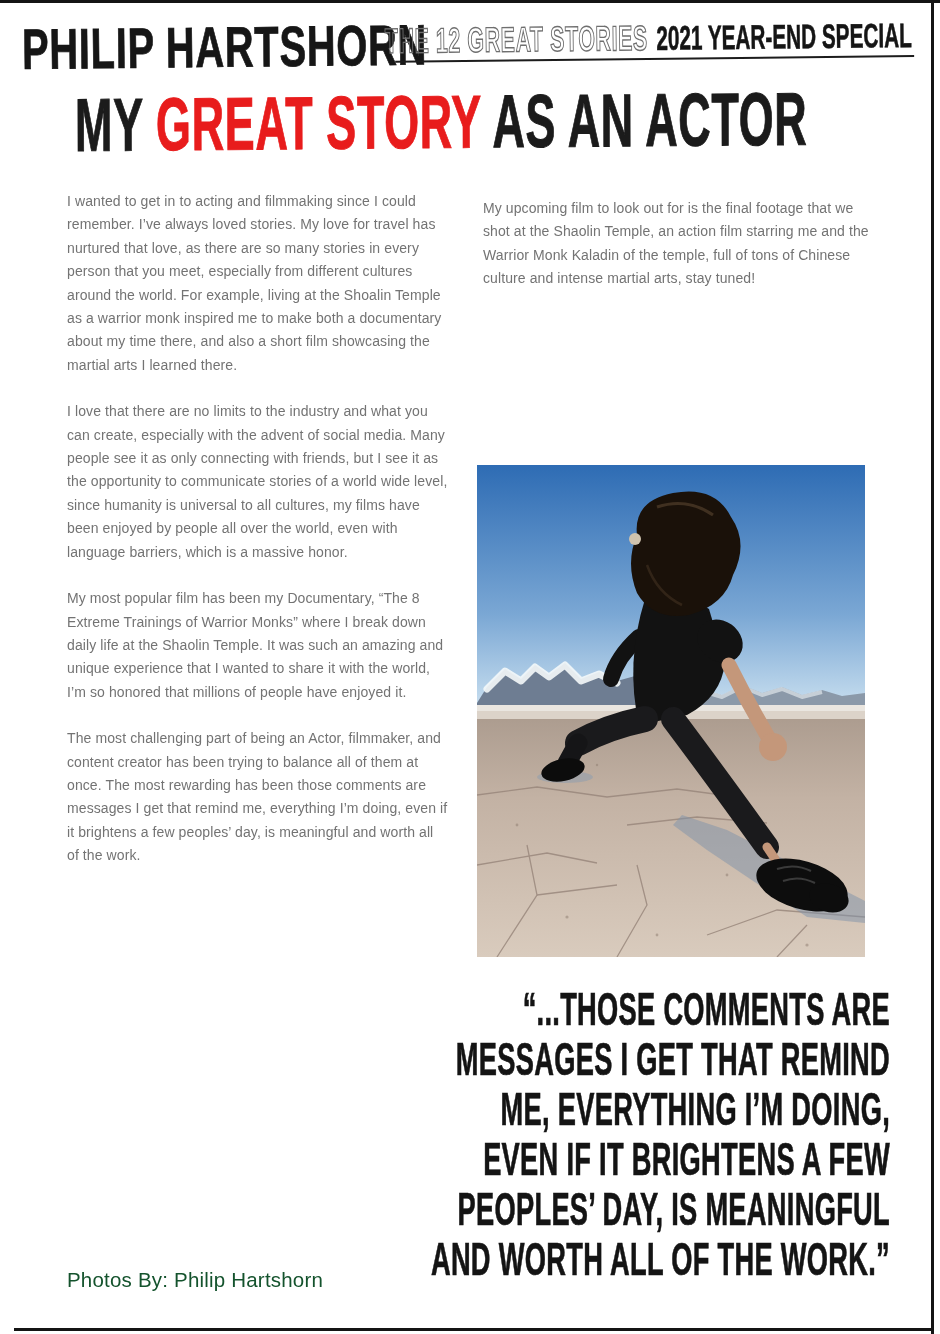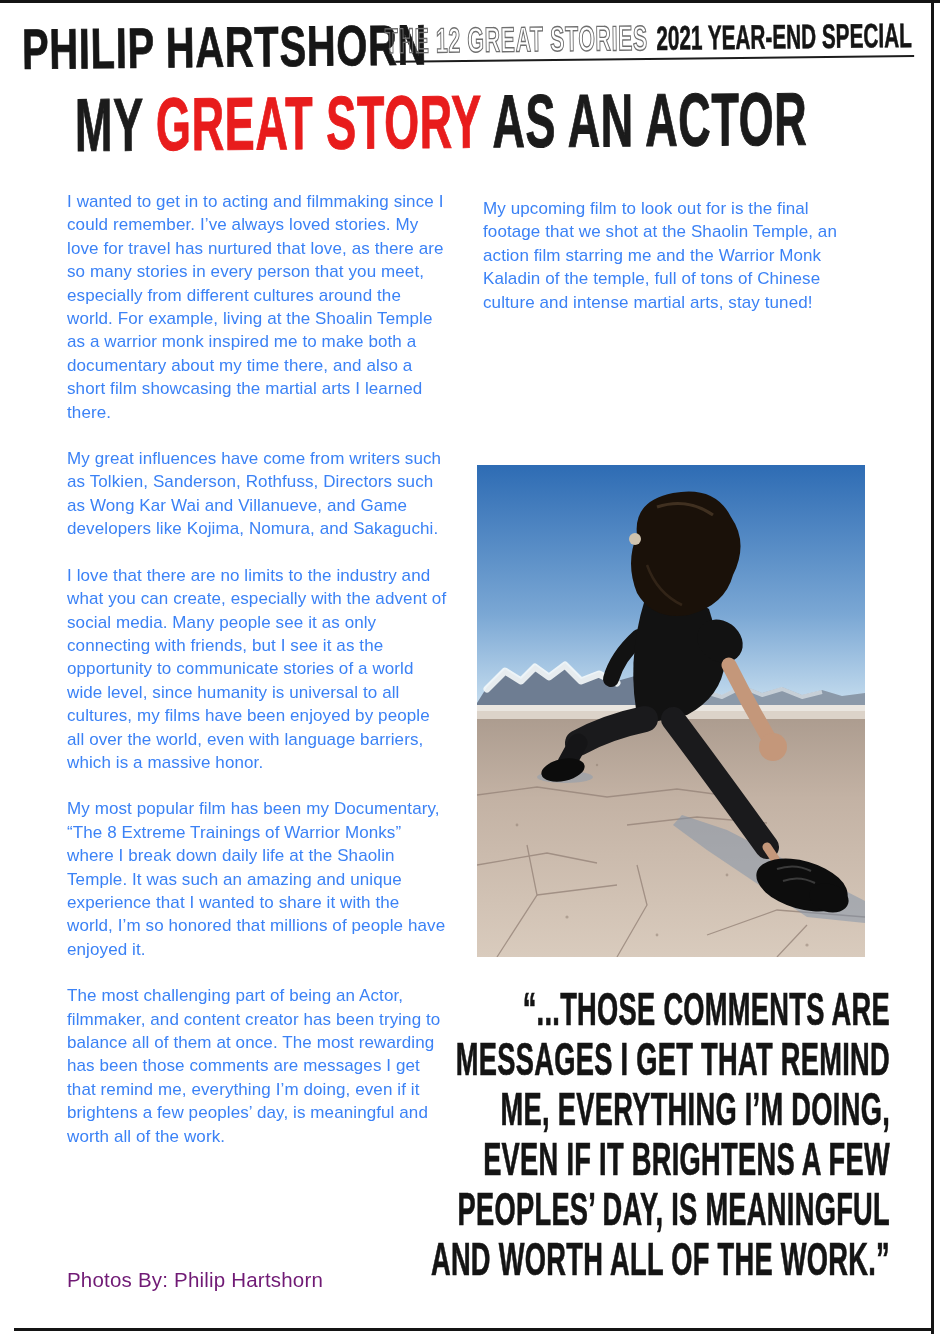--- a/index.html
+++ b/index.html
@@ -53,7 +53,7 @@
   .col-left  { position:absolute; left:67px;  top:190px; width:382px; }
   .col-right { position:absolute; left:483px; top:197px; width:386px; }
   .col-left p, .col-right p {
-    margin:0 0 23px 0; font-size:17px; line-height:23.4px; color:#3b82f6;
+    margin:0 0 23px 0; font-size:14px; line-height:23.4px; color:#737373;
     letter-spacing:0.1px;
   }
   .credit {

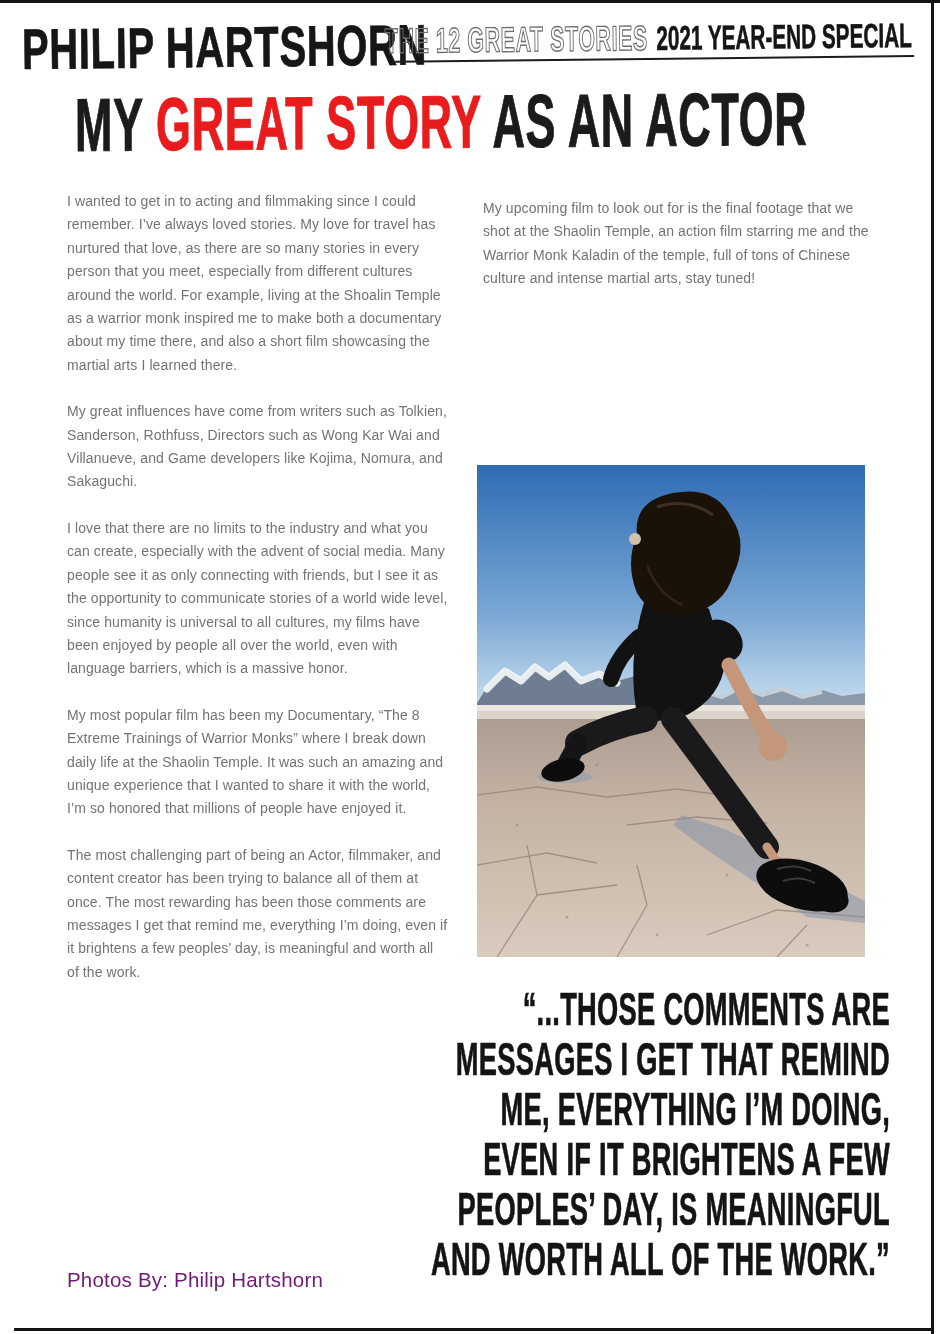--- a/index.html
+++ b/index.html
@@ -98,7 +98,6 @@
 
   <section class="col-left">
     <p>I wanted to get in to acting and filmmaking since I could remember. I’ve always loved stories. My love for travel has nurtured that love, as there are so many stories in every person that you meet, especially from different cultures around the world. For example, living at the Shoalin Temple as a warrior monk inspired me to make both a documentary about my time there, and also a short film showcasing the martial arts I learned there.</p>
-    <p>My great influences have come from writers such as Tolkien, Sanderson, Rothfuss, Directors such as Wong Kar Wai and Villanueve, and Game developers like Kojima, Nomura, and Sakaguchi.</p>
     <p>I love that there are no limits to the industry and what you can create, especially with the advent of social media. Many people see it as only connecting with friends, but I see it as the opportunity to communicate stories of a world wide level, since humanity is universal to all cultures, my films have been enjoyed by people all over the world, even with language barriers, which is a massive honor.</p>
     <p>My most popular film has been my Documentary, “The 8 Extreme Trainings of Warrior Monks” where I break down daily life at the Shaolin Temple. It was such an amazing and unique experience that I wanted to share it with the world, I’m so honored that millions of people have enjoyed it.</p>
     <p>The most challenging part of being an Actor, filmmaker, and content creator has been trying to balance all of them at once. The most rewarding has been those comments are messages I get that remind me, everything I’m doing, even if it brightens a few peoples’ day, is meaningful and worth all of the work.</p>

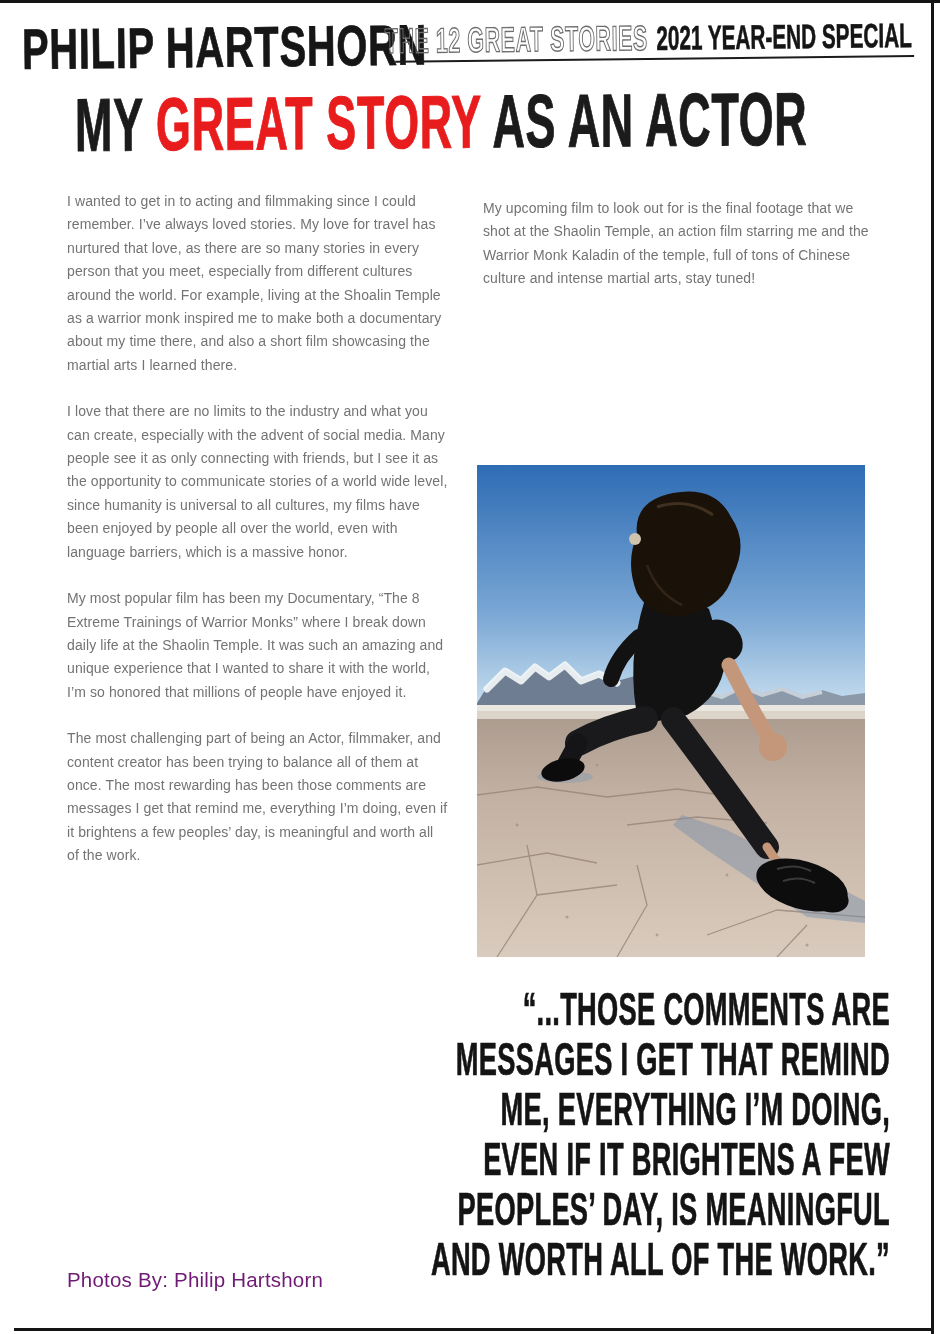--- a/index.html
+++ b/index.html
@@ -58,7 +58,7 @@
   }
   .credit {
     position:absolute; left:67px; top:1268px; font-size:20.5px; font-weight:normal;
-    color:#701a75; letter-spacing:0.2px;
+    color:#14532d; letter-spacing:0.2px;
   }
 
   

